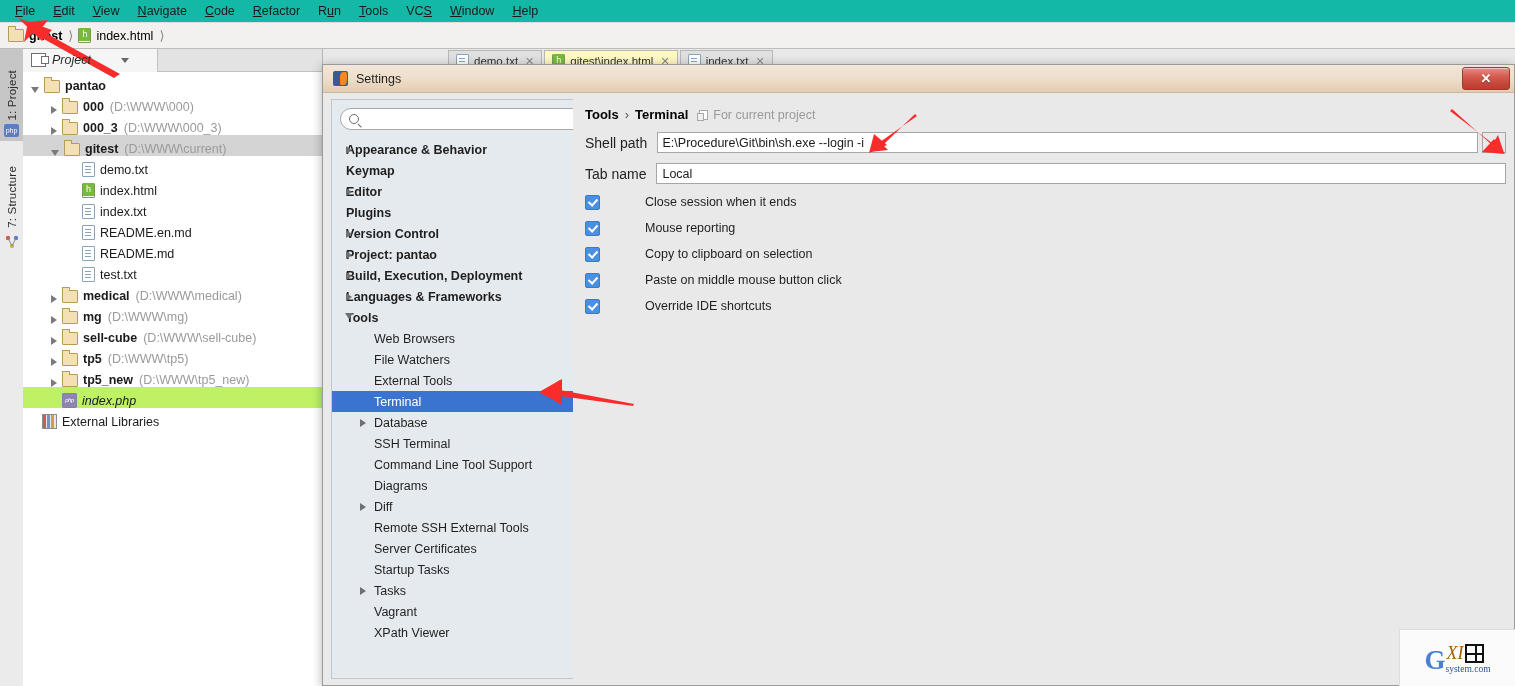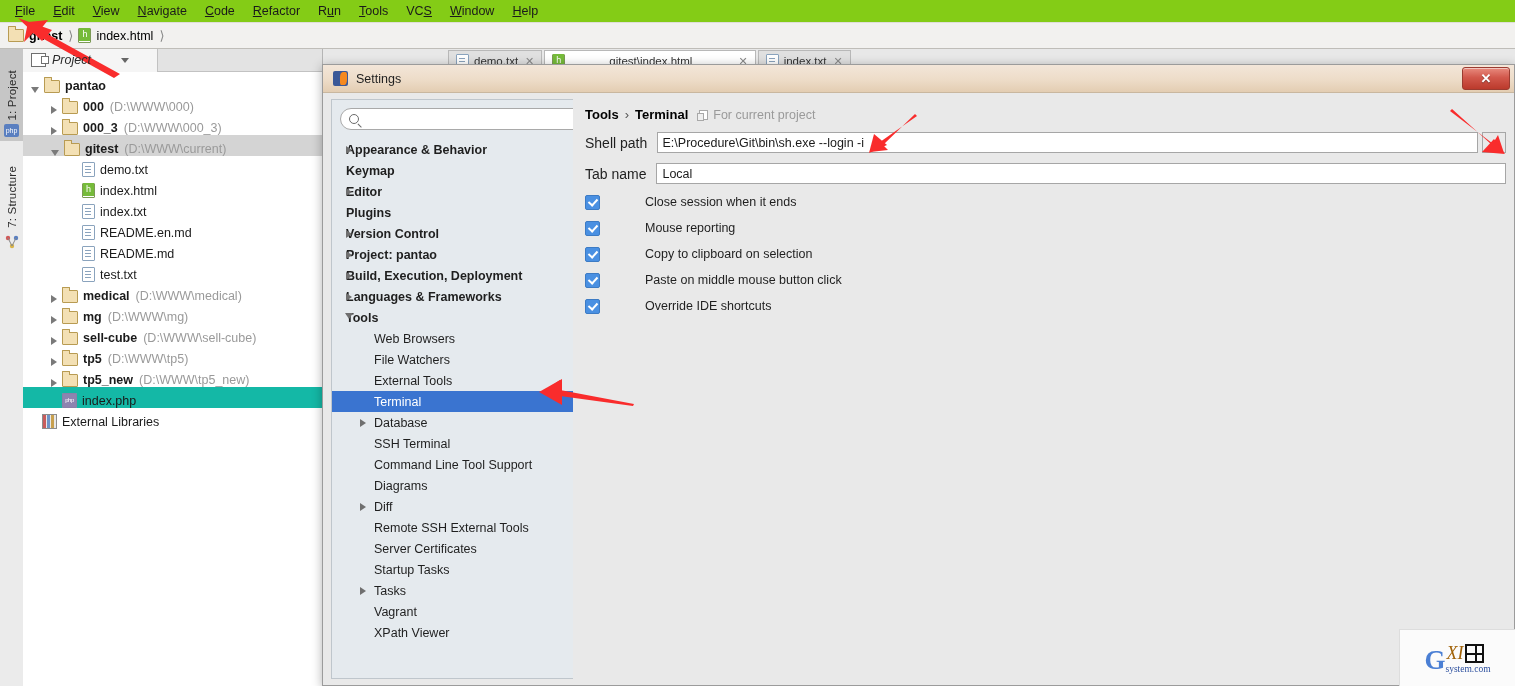--- a/index.html
+++ b/index.html
@@ -16,7 +16,7 @@
   
   .menubar {
     position: absolute; left: 0; top: 0; width: 1515px; height: 23px;
-    background: #84cc16; border-bottom: 1px solid #e0ded9;
+    background: #14b8a6; border-bottom: 1px solid #e0ded9;
     display: flex; align-items: center; padding-left: 6px; box-sizing: border-box;
   }
   .menu-item {

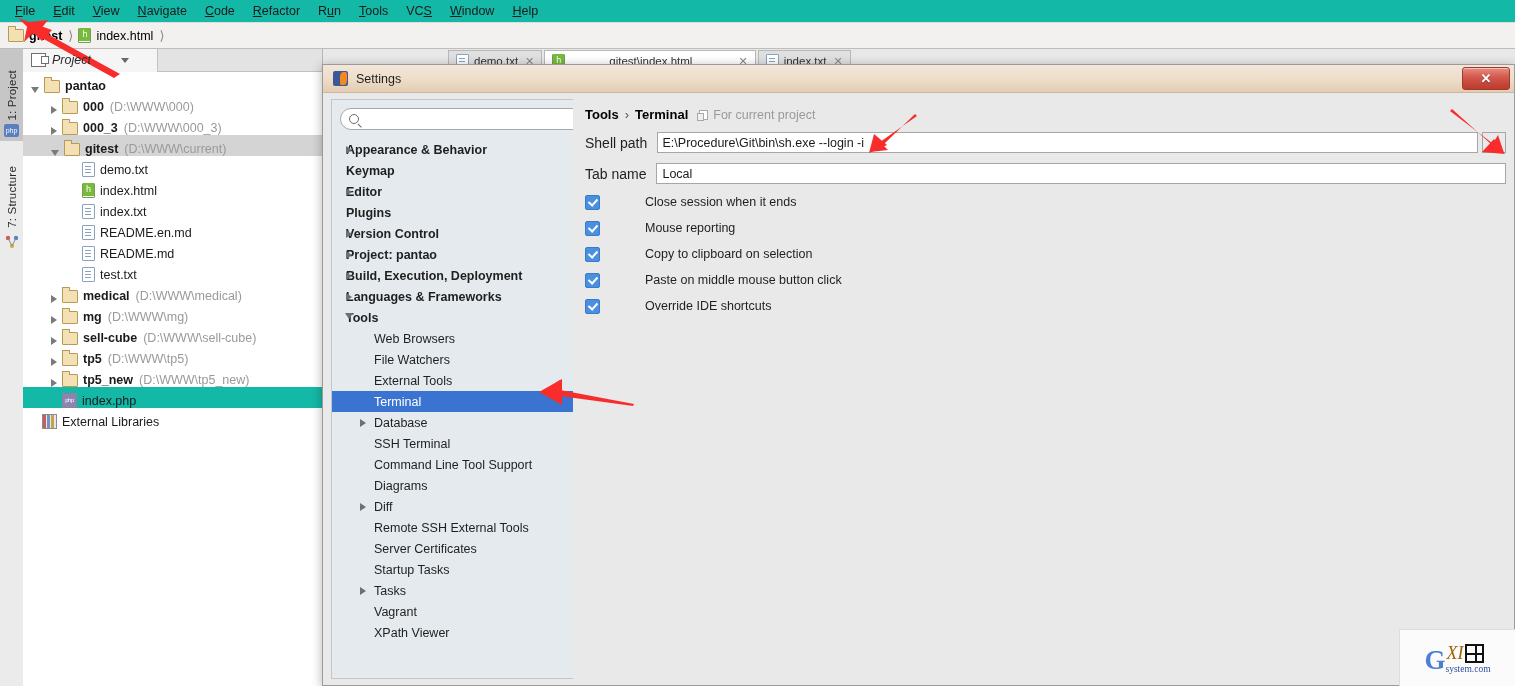--- a/index.html
+++ b/index.html
@@ -173,7 +173,7 @@
     background: #e0e0e0; border: 1px solid #b8b8b8; border-bottom: none;
     margin-right: 2px; font-size: 11.5px; color: #333; box-sizing: border-box;
   }
-  .ed-tab.active { background: #ffffff; gap: 39px; }
+  .ed-tab.active { background: #fef9c3; }
   .tab-x { margin-left: 7px; color: #888; font-size: 11px; }
 
   

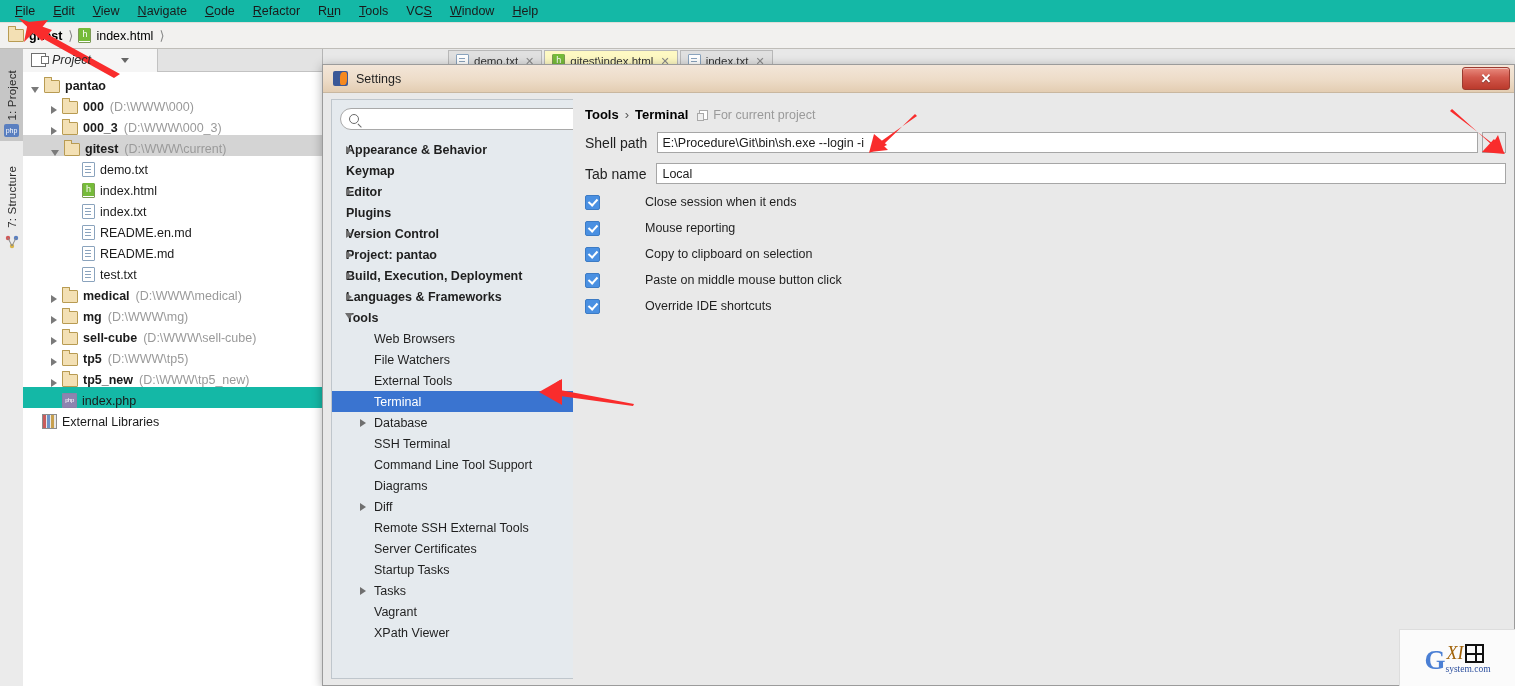--- a/index.html
+++ b/index.html
@@ -134,7 +134,7 @@
     box-sizing: border-box; padding-right: 4px;
   }
   .trow.sel { background: #d4d4d4; }
-  .trow.hl  { background: #14b8a6; }
+  .trow.hl  { background: #bef264; font-style: italic; }
   .arrow {
     width: 0; height: 0; margin-right: 5px; flex: none;
   }

